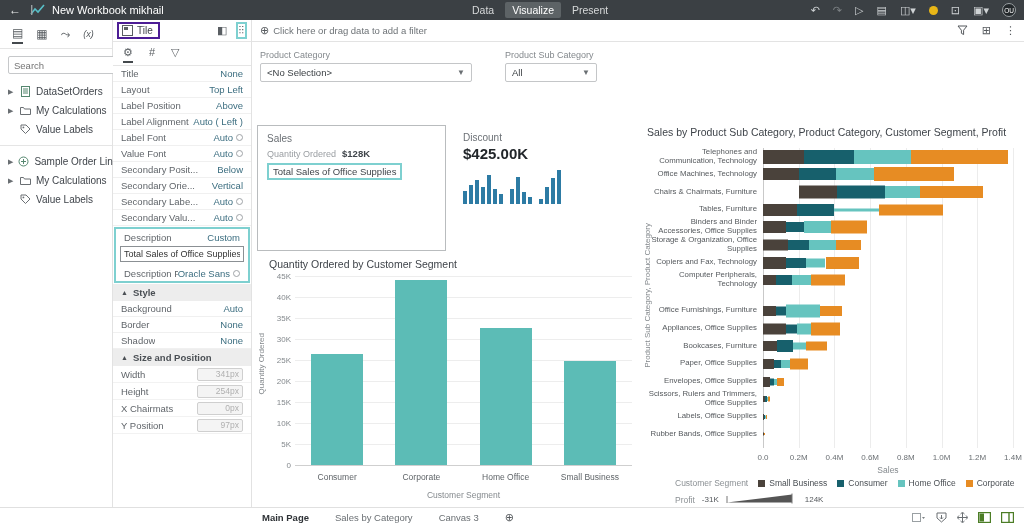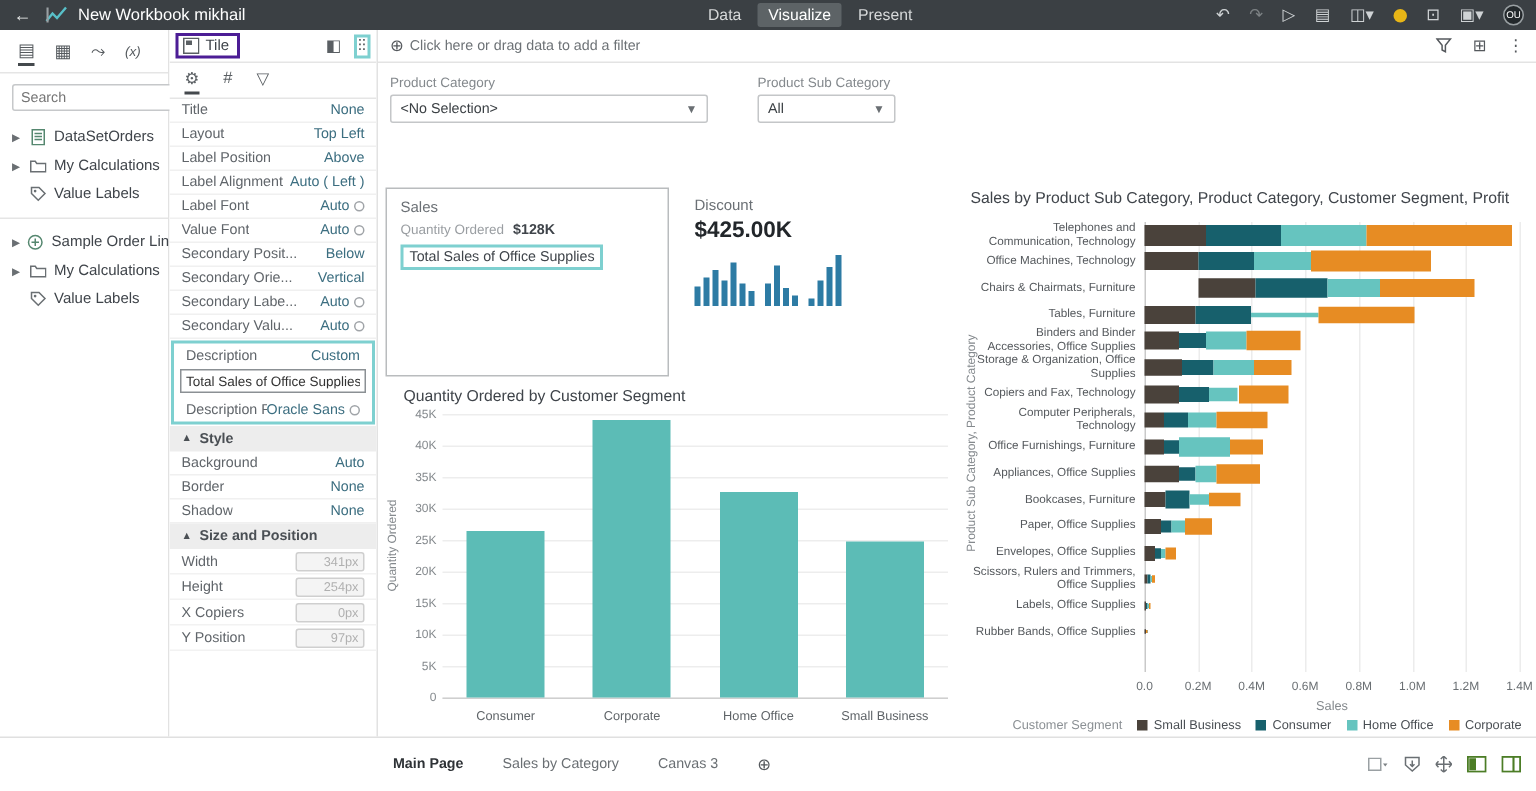--- a/index.html
+++ b/index.html
@@ -580,7 +580,7 @@
                 <div class="sseg" style="left: 48.2143px; width: 33.9286px; height: 11px; background: rgb(231, 140, 35);"></div>
               </div>
             </div>
-            <div class="srow2" style="height: 17.6471px;">
+            <div class="srow2" style="height: 17.6471px; margin-top: 13px;">
               <div class="scat">Office Furnishings, Furniture</div>
               <div class="strack">
                 <div class="sseg" style="left: 0px; width: 12.5px; height: 10px; background: rgb(74, 66, 59);"></div>

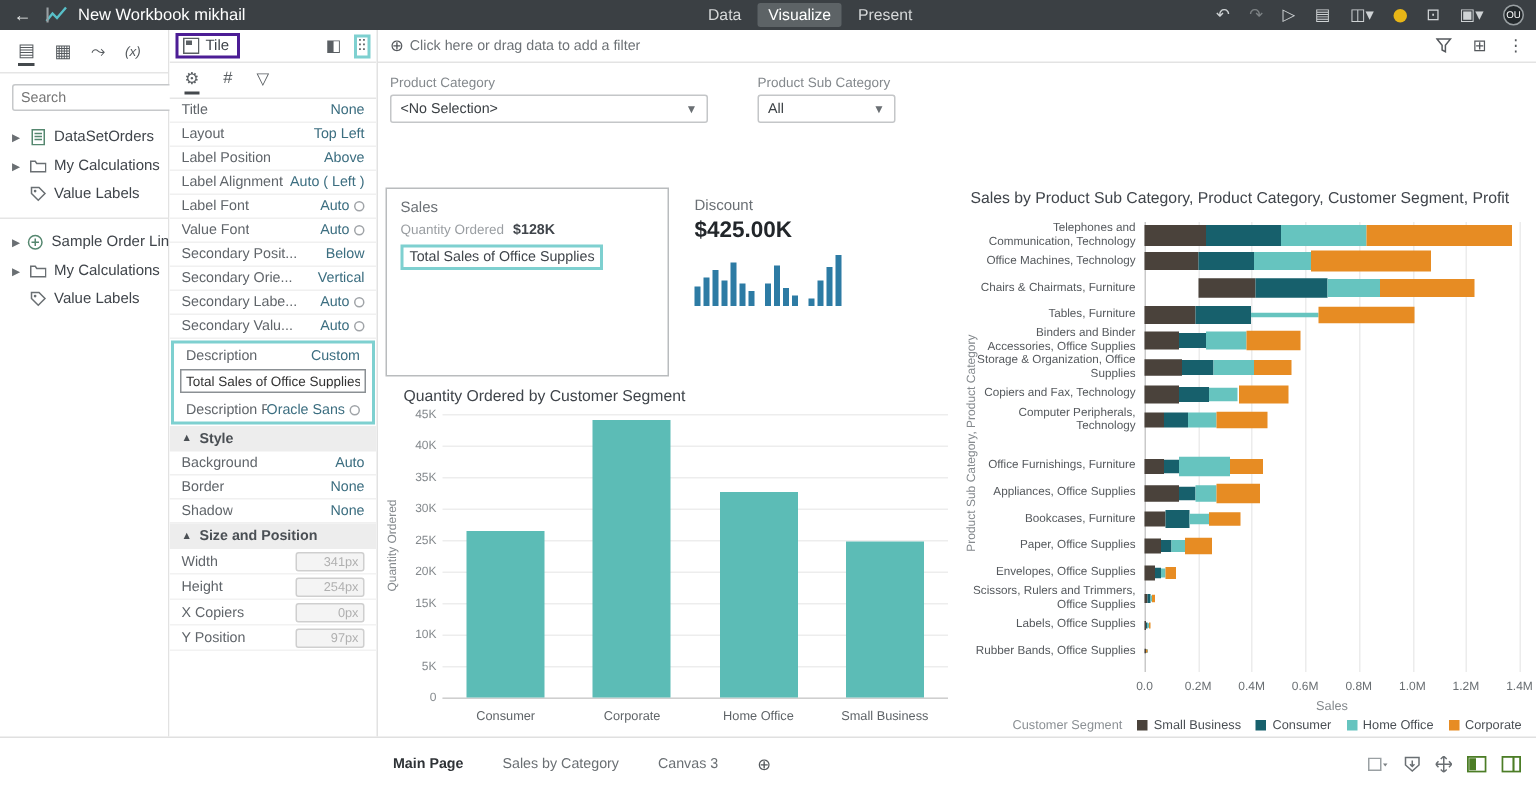--- a/index.html
+++ b/index.html
@@ -376,7 +376,7 @@
           <input class="sz-inp" disabled="" value="254px" style="">
         </div>
         <div class="srow">
-          <span class="lab">X Copiers</span>
+          <span class="lab">X Chairmats</span>
           <input class="sz-inp" disabled="" value="0px" style="">
         </div>
         <div class="srow">

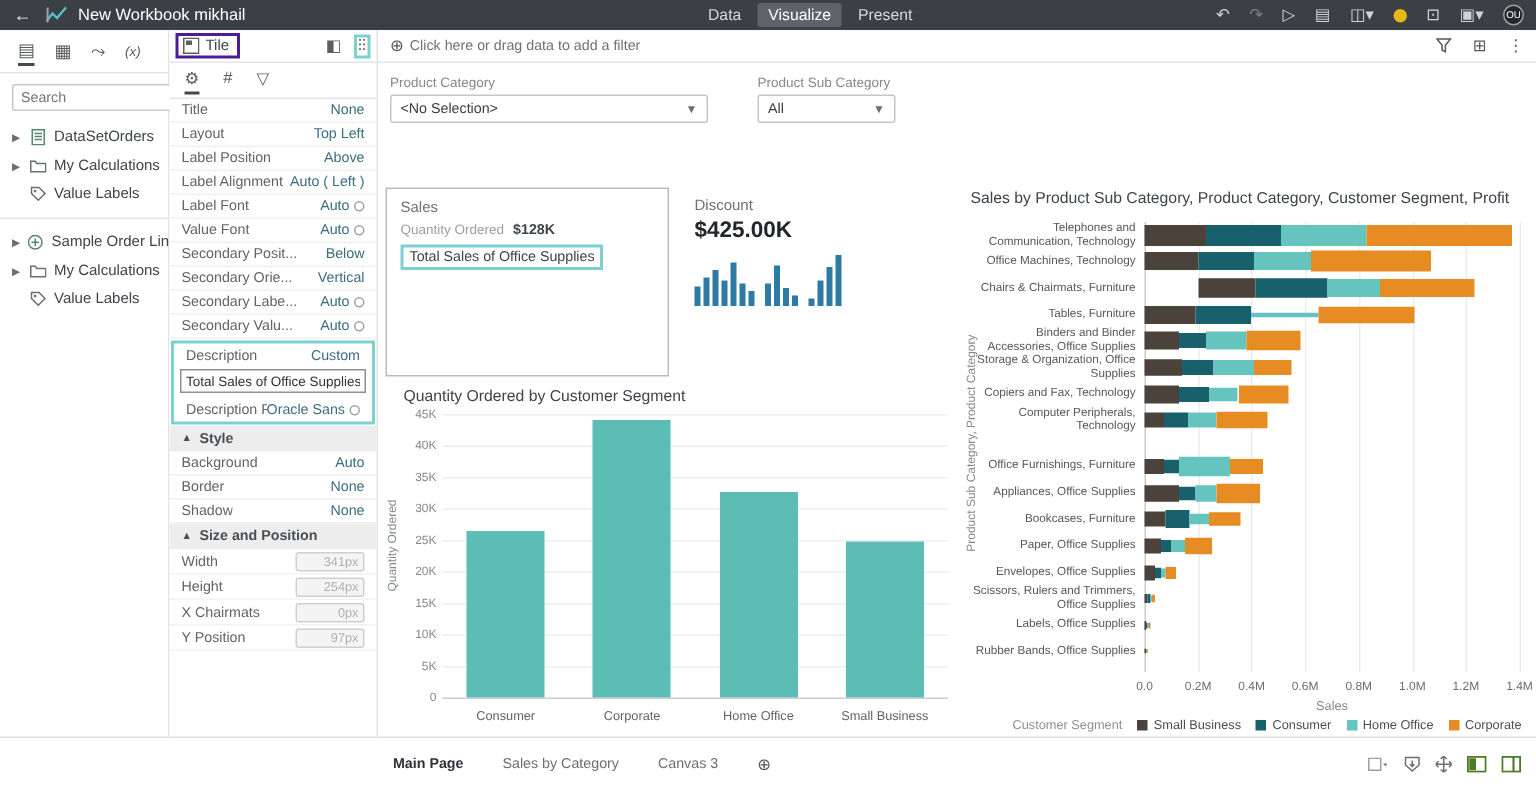--- a/index.html
+++ b/index.html
@@ -134,7 +134,7 @@
   .sw { width:7px; height:7px; display:inline-block; }
 
   
-  .bottombar { position:absolute; left:0; right:0; bottom:0; height:36px; background:#fff;
+  .bottombar { position:absolute; left:0; right:0; bottom:0; height:20px; background:#fff;
     border-top:1px solid #e0e0e0; display:flex; align-items:center; font-size:9.5px; z-index:30; }
   .bb-tabs { position:absolute; left:262px; display:flex; gap:26px; align-items:center; }
   .bb-tab { color:#6a6f73; cursor:pointer; }

